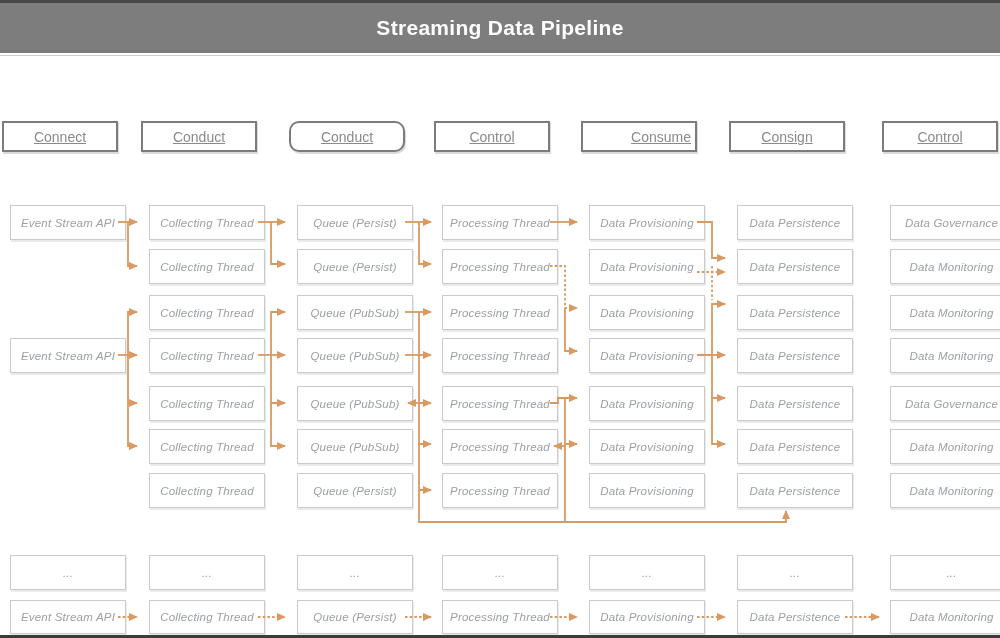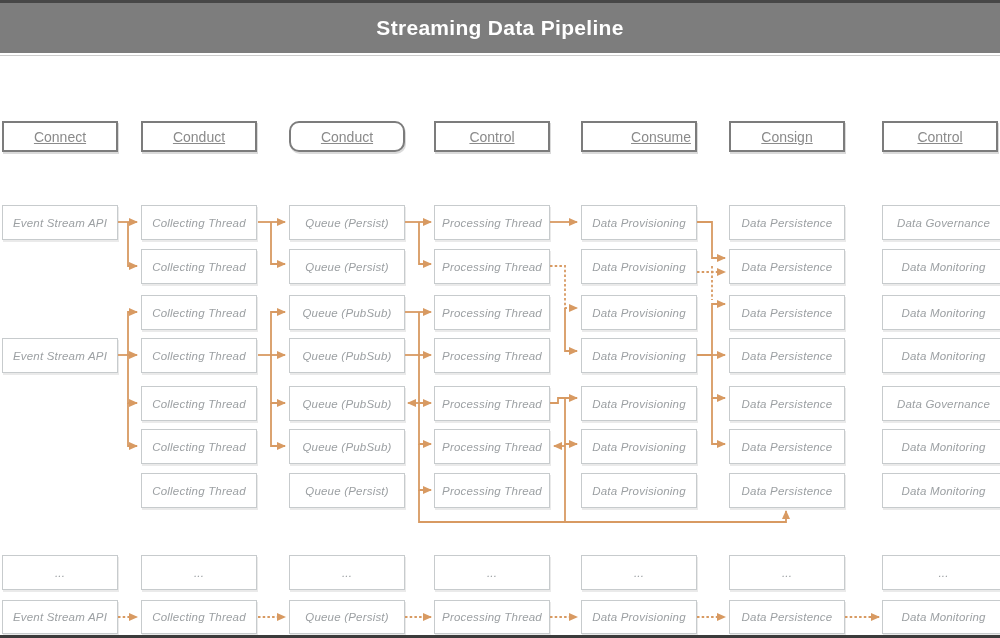--- a/index.html
+++ b/index.html
@@ -33,7 +33,7 @@
     font-size: 11.5px; font-style: italic; letter-spacing: .2px;
     display: flex; align-items: center; justify-content: center;
     box-shadow: 1px 2px 0 rgba(185,185,185,.3);
-    white-space: nowrap; overflow: hidden;
+    white-space: nowrap; overflow: hidden; margin-left: 8px;
   }
   svg.arrows { position: absolute; left:0; top:0; width:1000px; height:638px; pointer-events: none; }
   .watermark {

